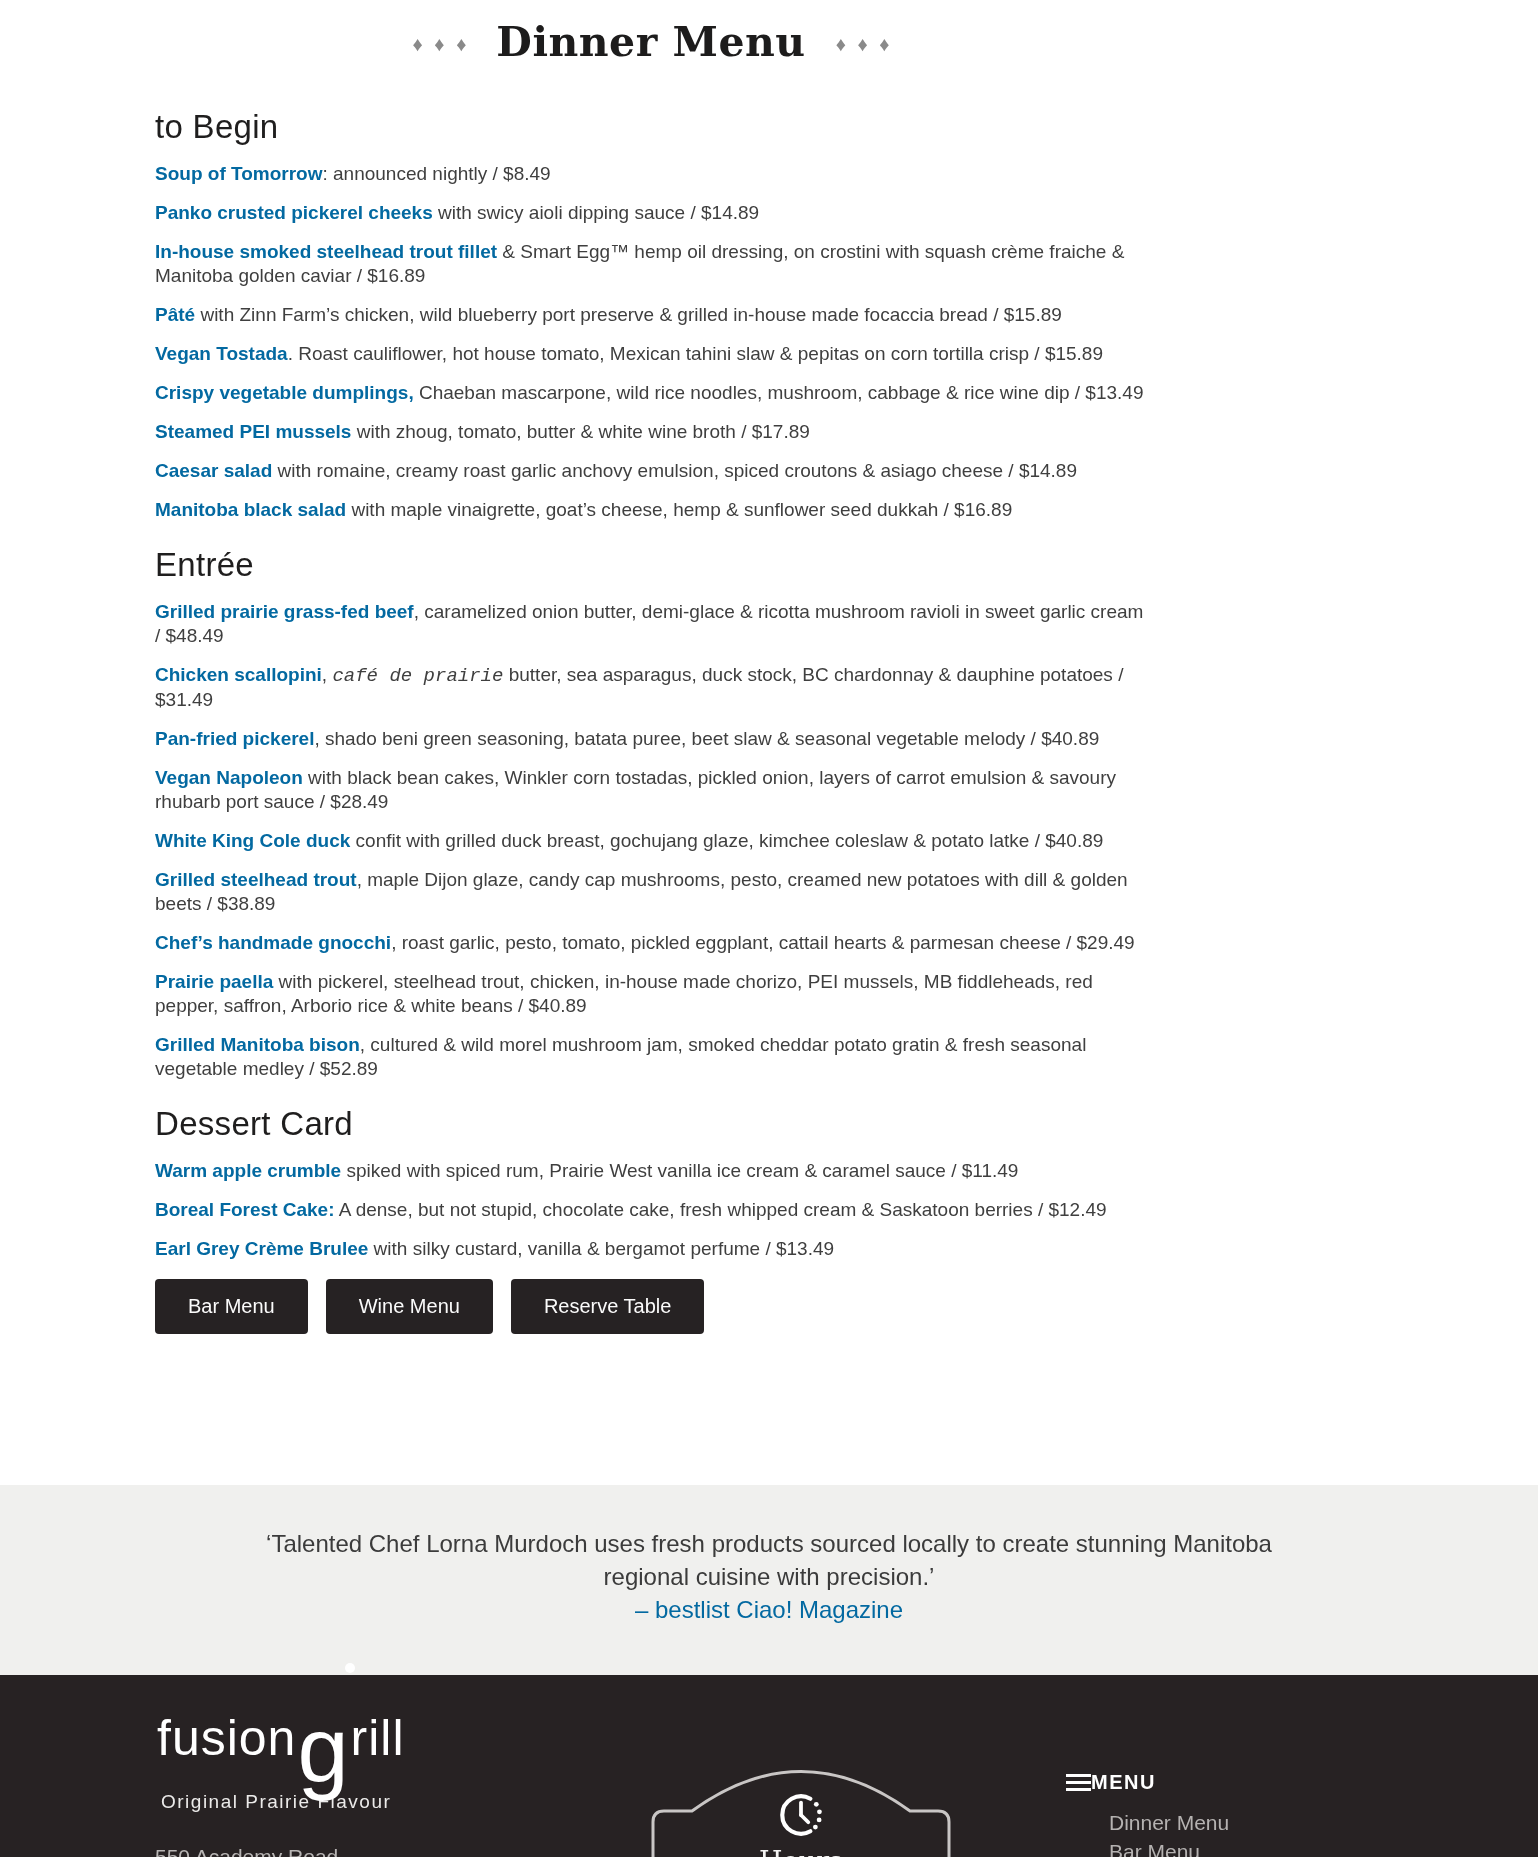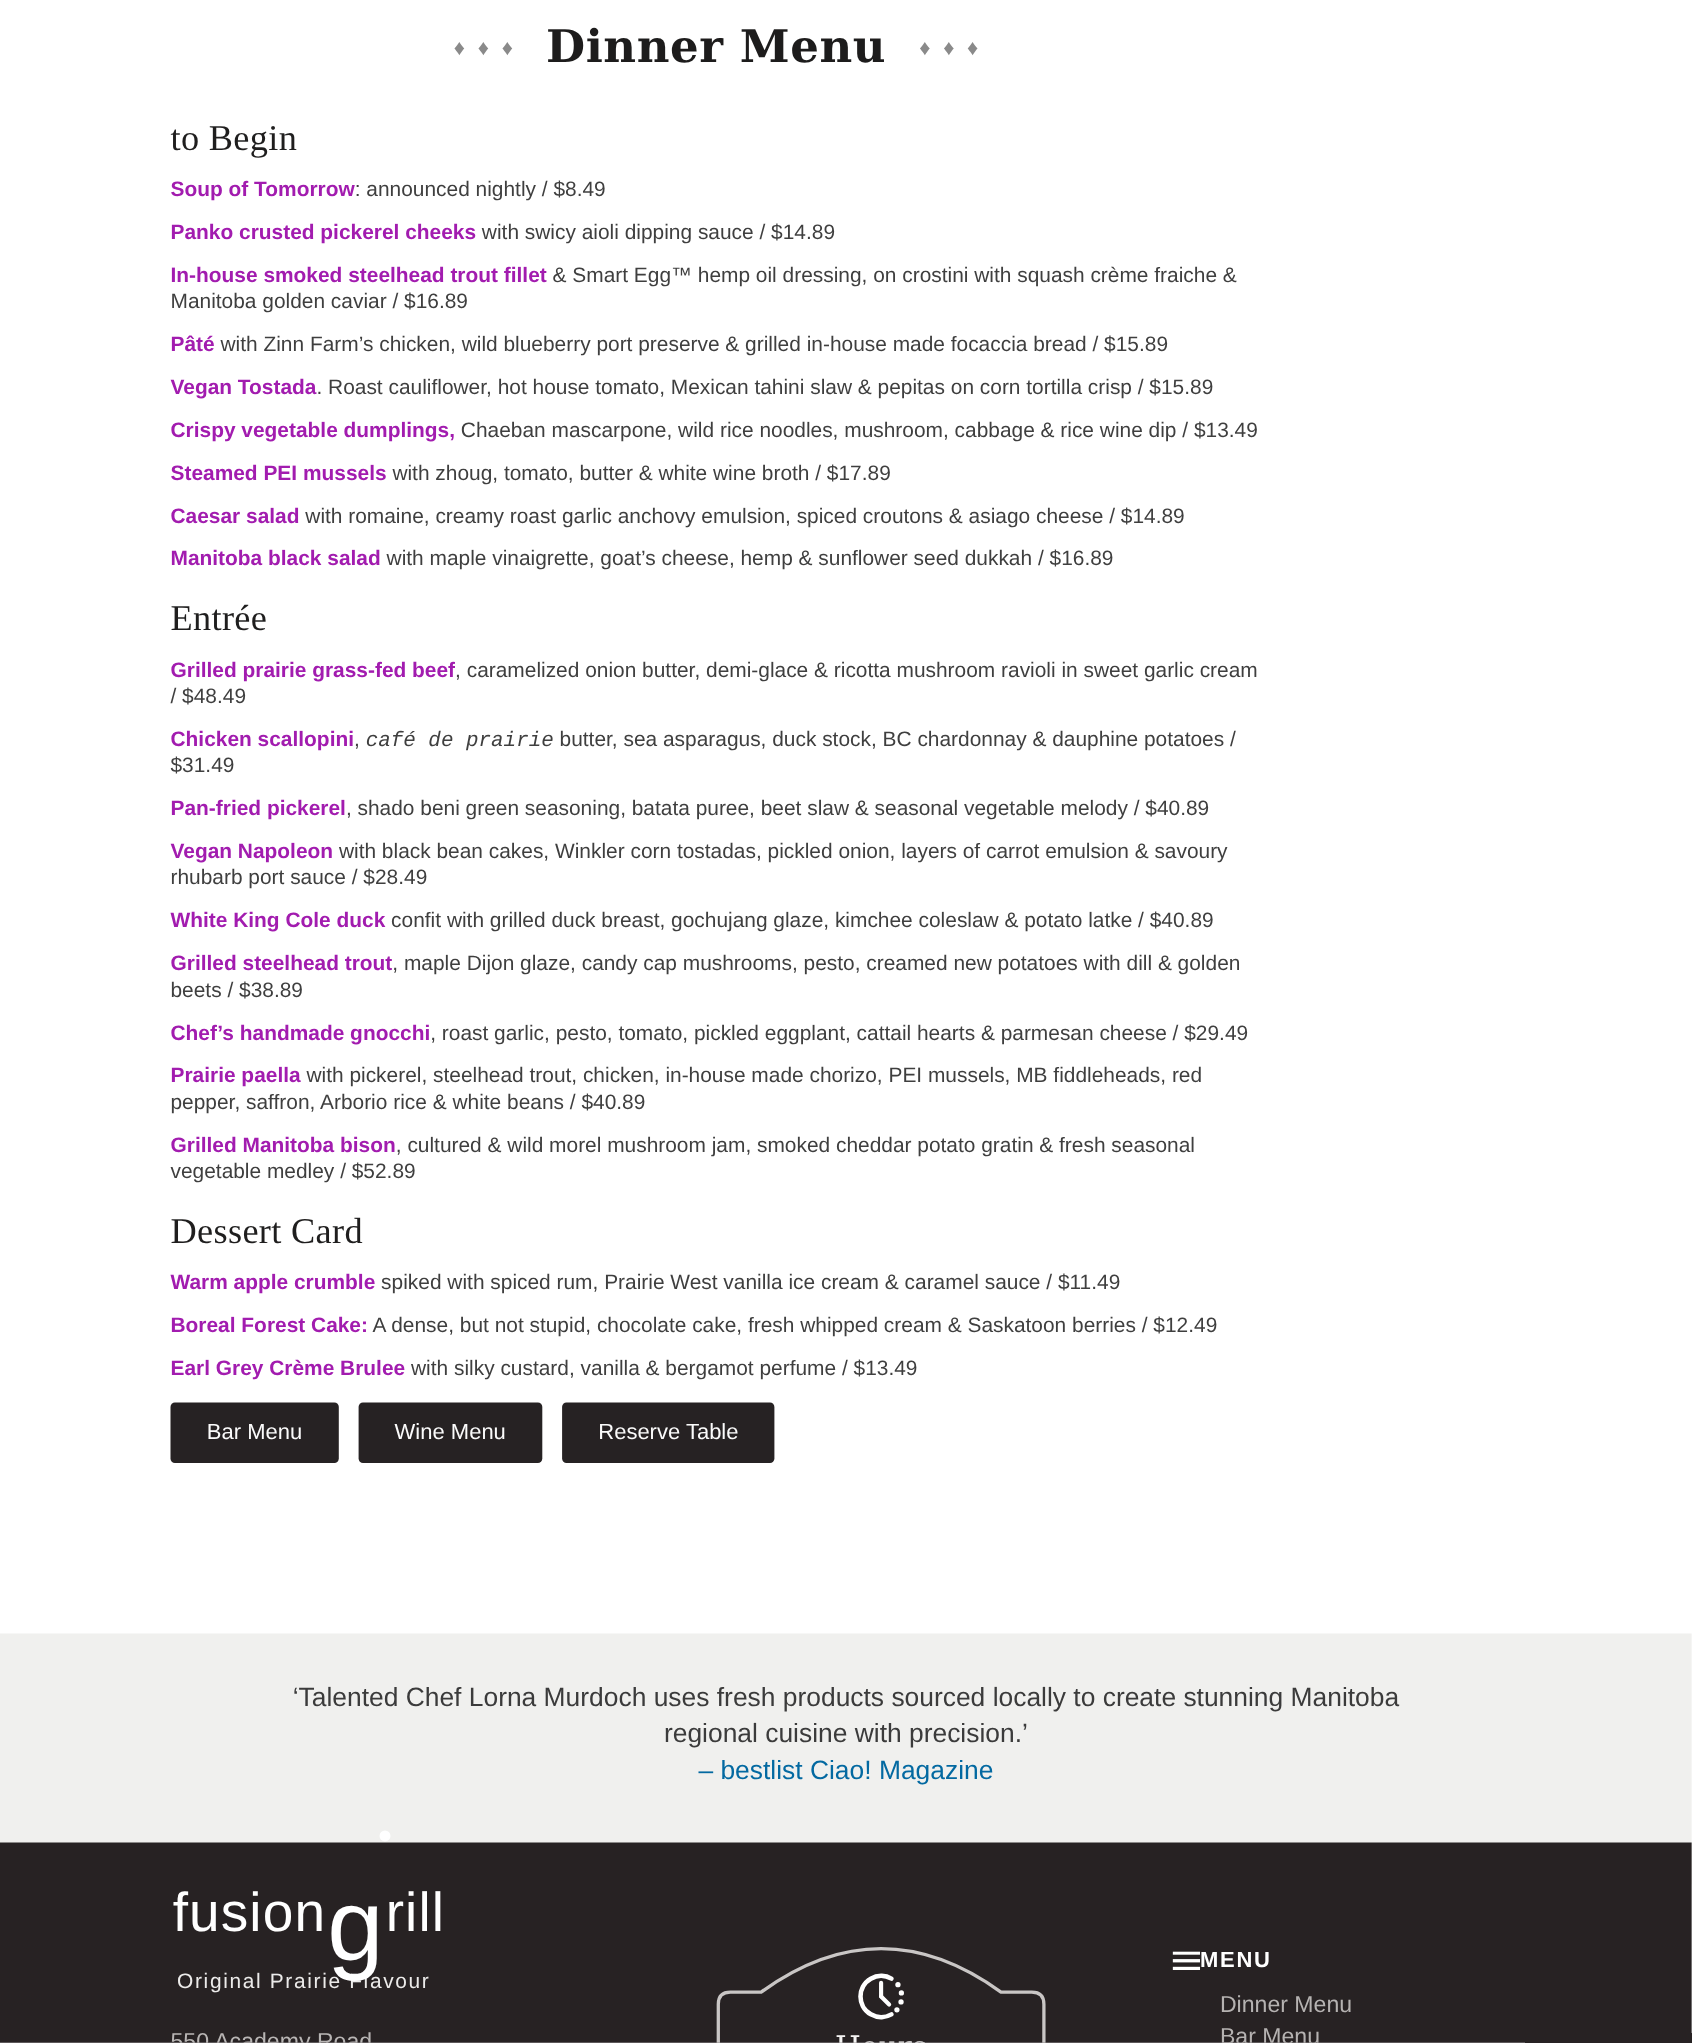--- a/index.html
+++ b/index.html
@@ -19,7 +19,7 @@
   }
   .diamonds{color:#8a8a8a;font-size:20px;word-spacing:6px;padding-top:4px;}
   .section-heading{
-    font-family:Liberation Serif, serif;
+    font-family:Liberation Sans, sans-serif;
     font-weight:400;font-size:33px;color:#1f1e1e;
     margin:24px 0 16px;letter-spacing:.3px;
   }

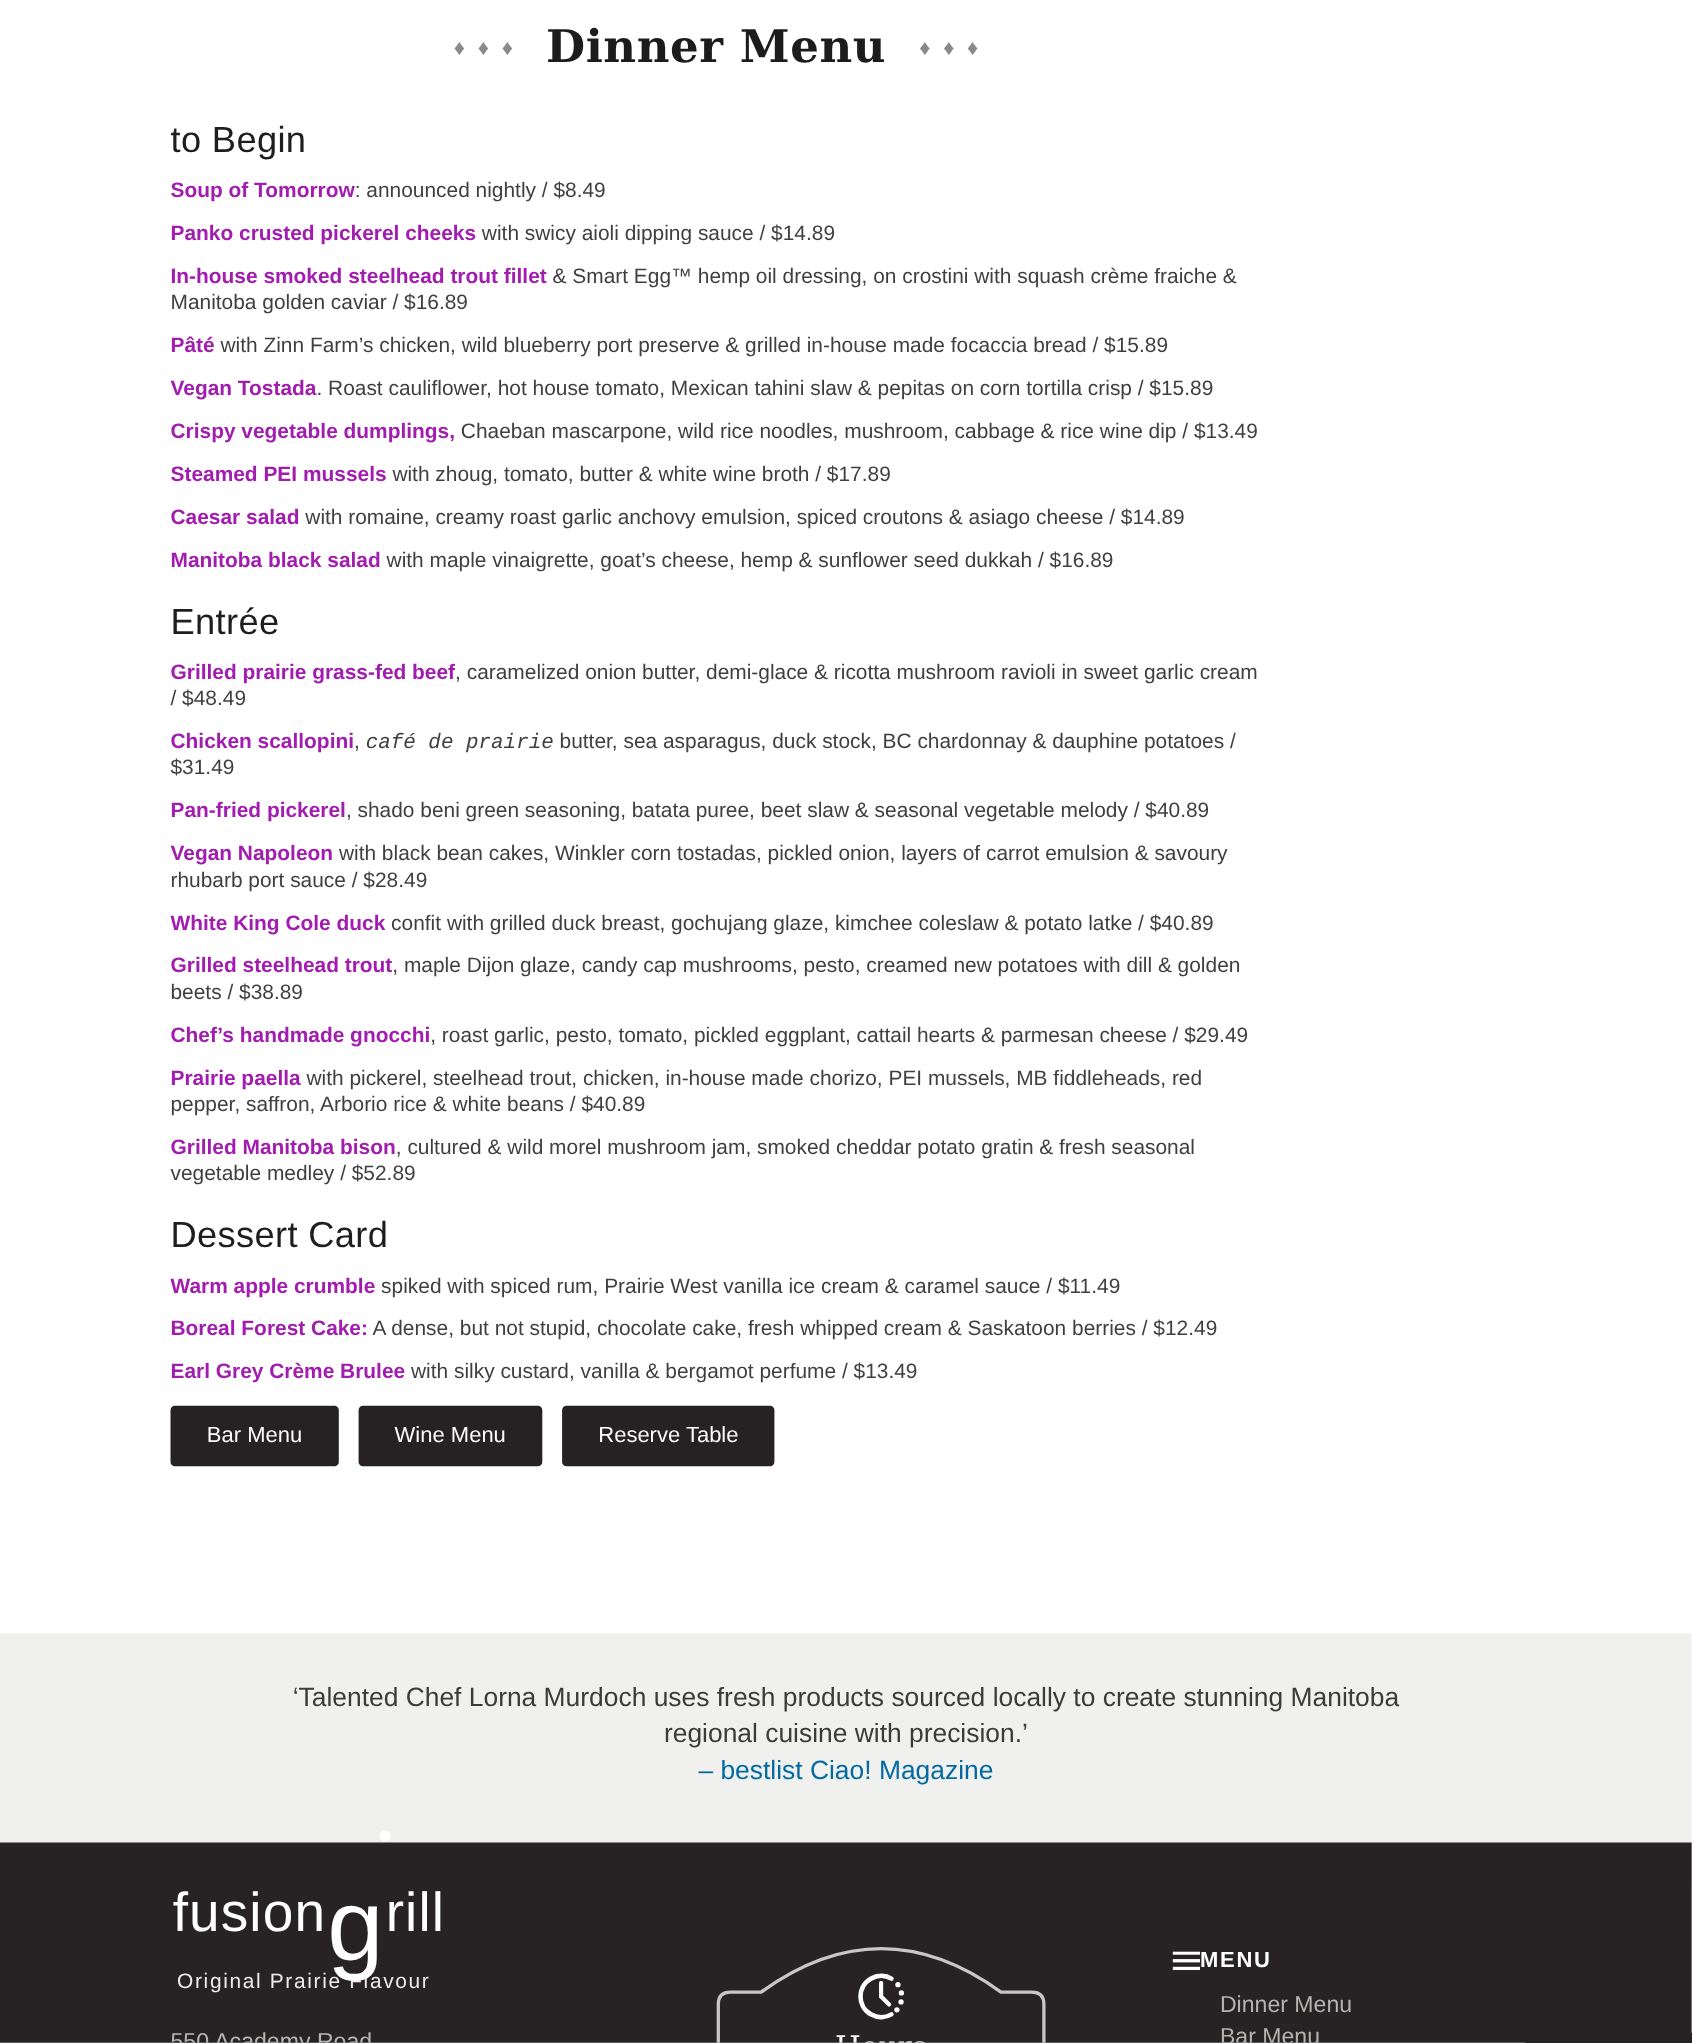--- a/index.html
+++ b/index.html
@@ -25,7 +25,7 @@
   }
   #sections section:first-child .section-heading{margin-top:42px;}
   .item{font-size:19px;line-height:24px;margin:0 0 15px;color:#3f3f3f;}
-  .item strong{color:#a21caf;font-weight:700;}
+  .item strong{color:#0369a1;font-weight:700;}
   .item em{font-style:italic;font-family:Liberation Mono, monospace;}
   .btn-row{display:flex;gap:18px;margin-top:18px;}
   .btn{

